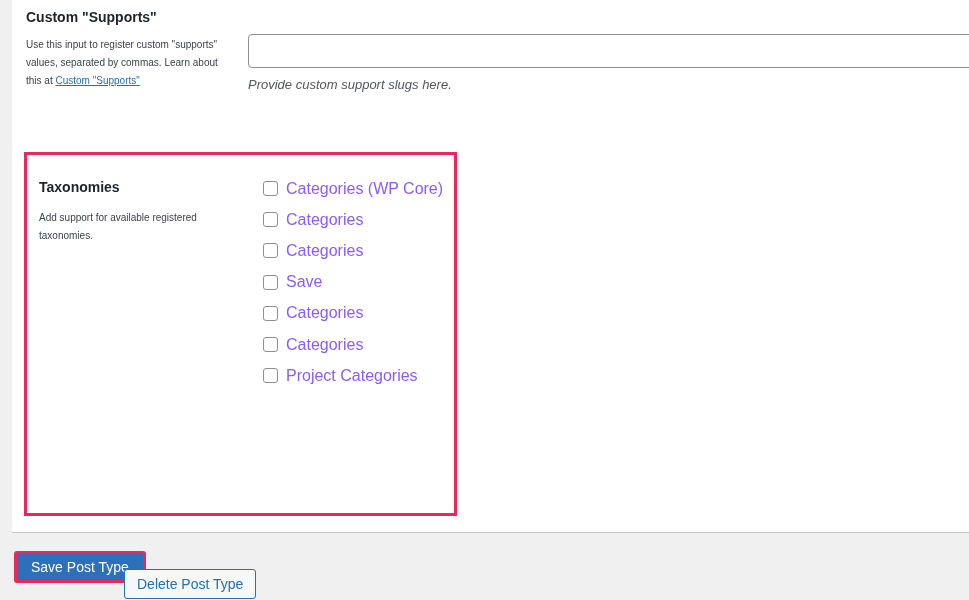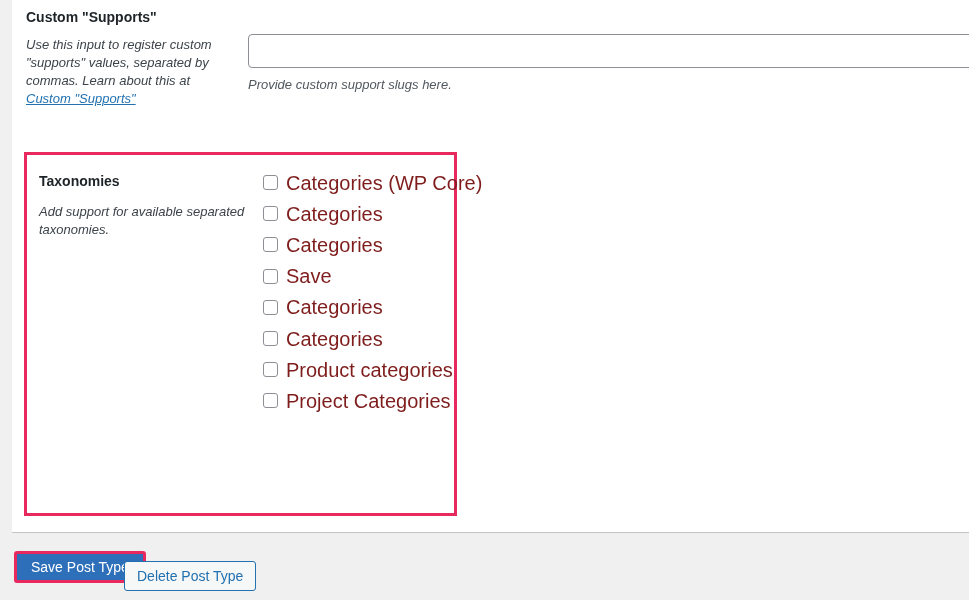--- a/index.html
+++ b/index.html
@@ -70,11 +70,10 @@
     line-height: 1.3;
   }
   .field-desc {
-    font-size: 13px;
+    font-size: 10px;
     line-height: 18px;
     color: #3c434a;
     margin: 0;
-    font-style: italic;
   }
   .field-desc a {
     color: #2271b1;

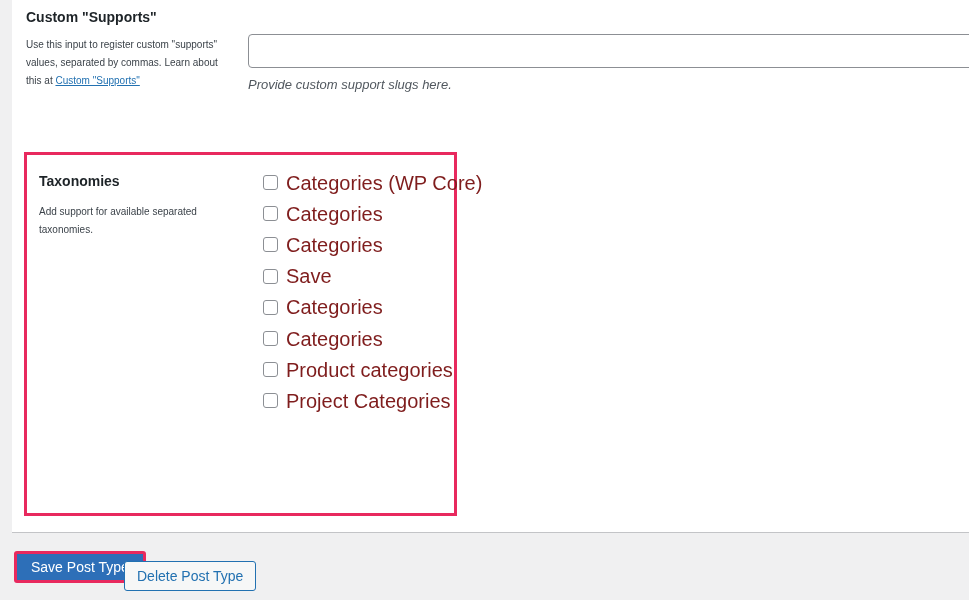--- a/index.html
+++ b/index.html
@@ -129,6 +129,7 @@
     padding: 12px 0 0 12px;
     box-sizing: border-box;
     height: 100%;
+    margin-top: 6px;
   }
   #taxonomies-inner .field-label-col {
     width: 224px;

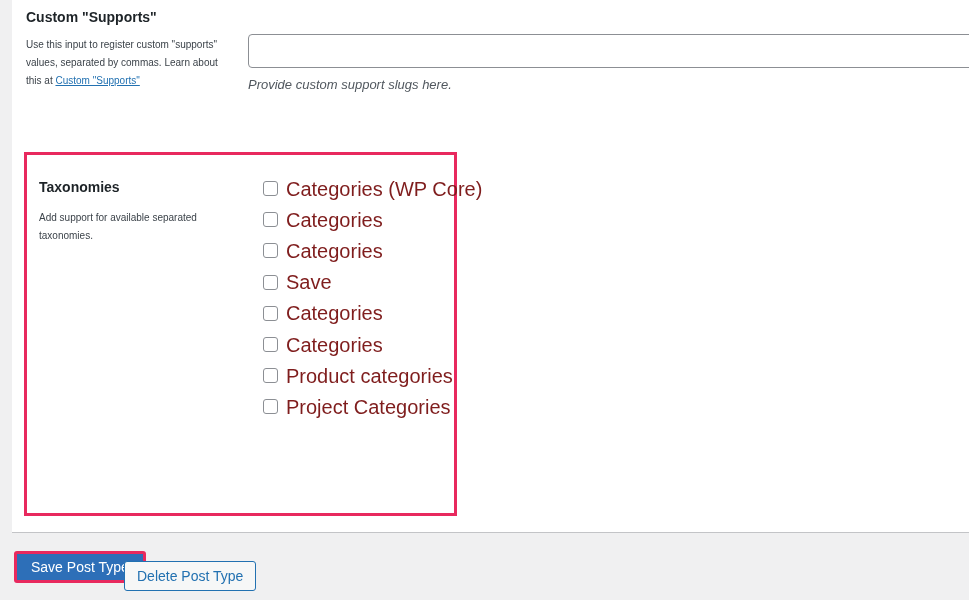--- a/index.html
+++ b/index.html
@@ -162,8 +162,8 @@
     margin-right: 8px;
   }
   .cb-label {
-    font-size: 20px;
-    color: #7f1d1d;
+    font-size: 16px;
+    color: #8b5cf6;
     line-height: 1;
     white-space: nowrap;
   }

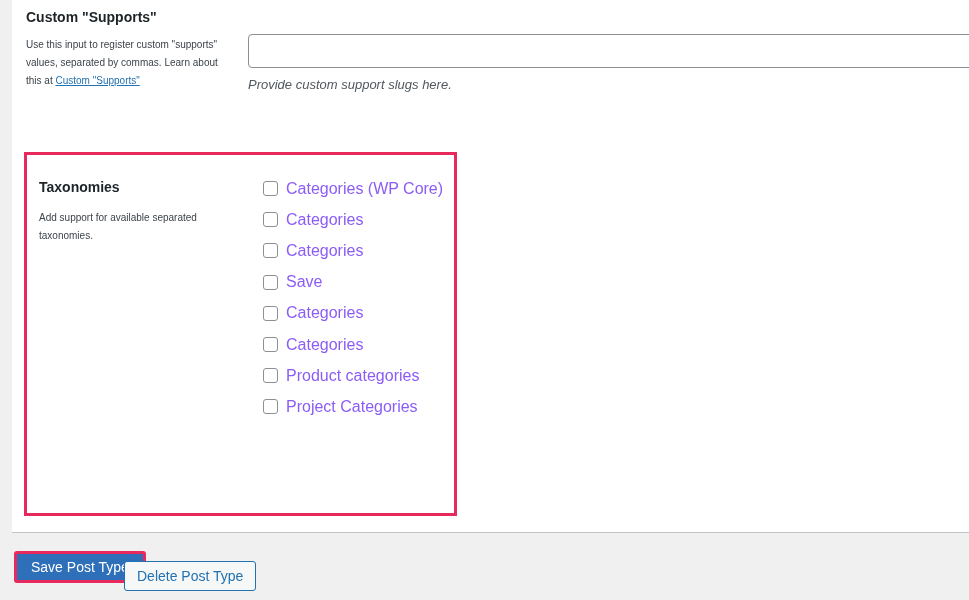--- a/index.html
+++ b/index.html
@@ -233,7 +233,7 @@
       <div id="taxonomies-inner">
         <div class="field-label-col">
           <h3 class="field-title">Taxonomies</h3>
-          <p class="field-desc">Add support for available separated taxonomies.</p>
+          <p class="field-desc">Add support for available registered taxonomies.</p>
         </div>
         <ul class="checkbox-list" id="taxonomy-checkbox-list">
 

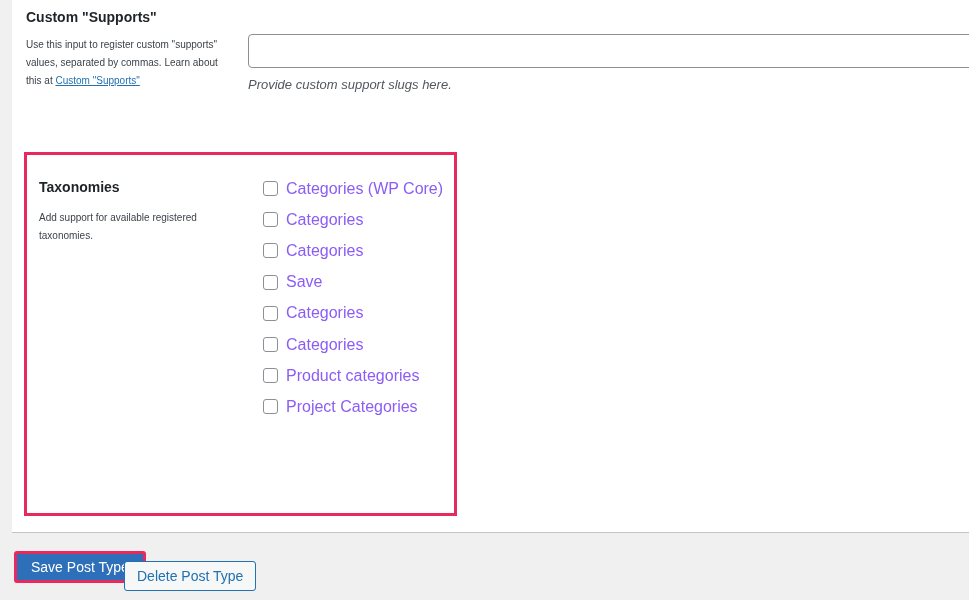--- a/index.html
+++ b/index.html
@@ -263,10 +263,6 @@
             </li>
             <li class="checkbox-item">
               <span class="cb-box"></span>
-              <span class="cb-label">Product categories</span>
-            </li>
-            <li class="checkbox-item">
-              <span class="cb-box"></span>
               <span class="cb-label">Project Categories</span>
             </li>
           </ul>

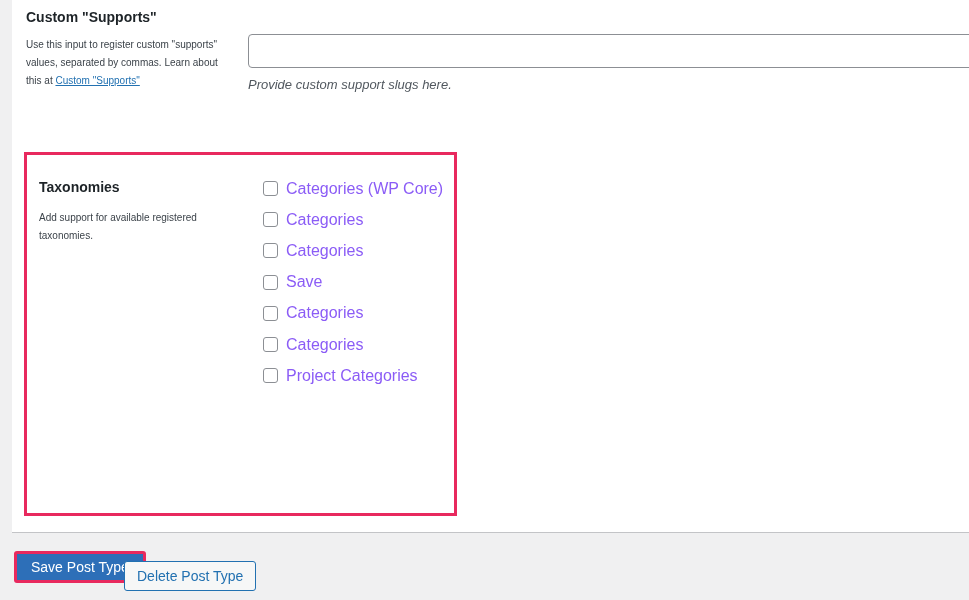--- a/index.html
+++ b/index.html
@@ -201,7 +201,7 @@
   }
   #delete-button {
     left: 124px;
-    top: 28px;
+    top: 36px;
     height: 30px;
     padding: 0 12px;
     background: #f6f7f7;

